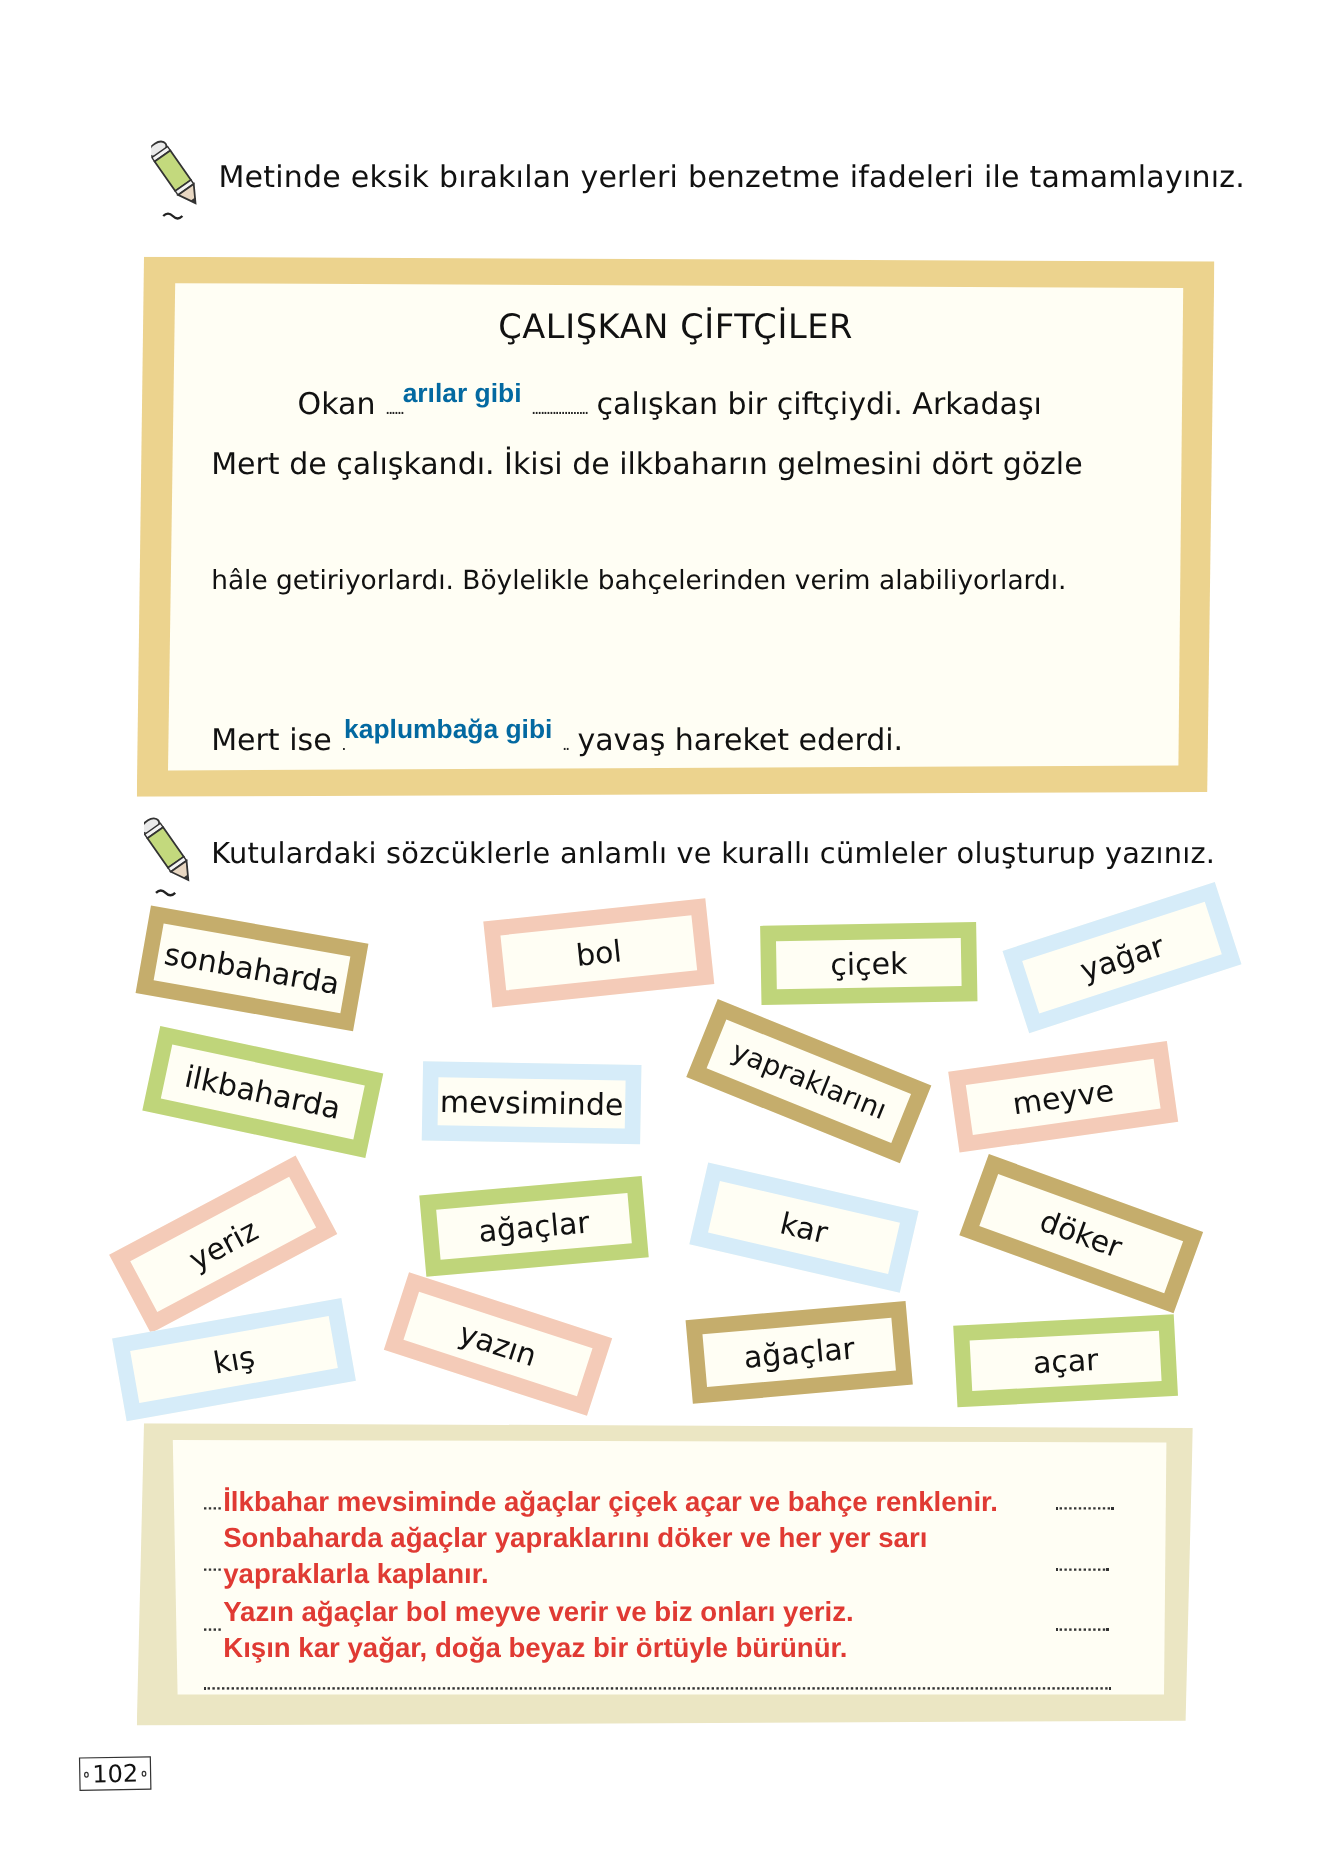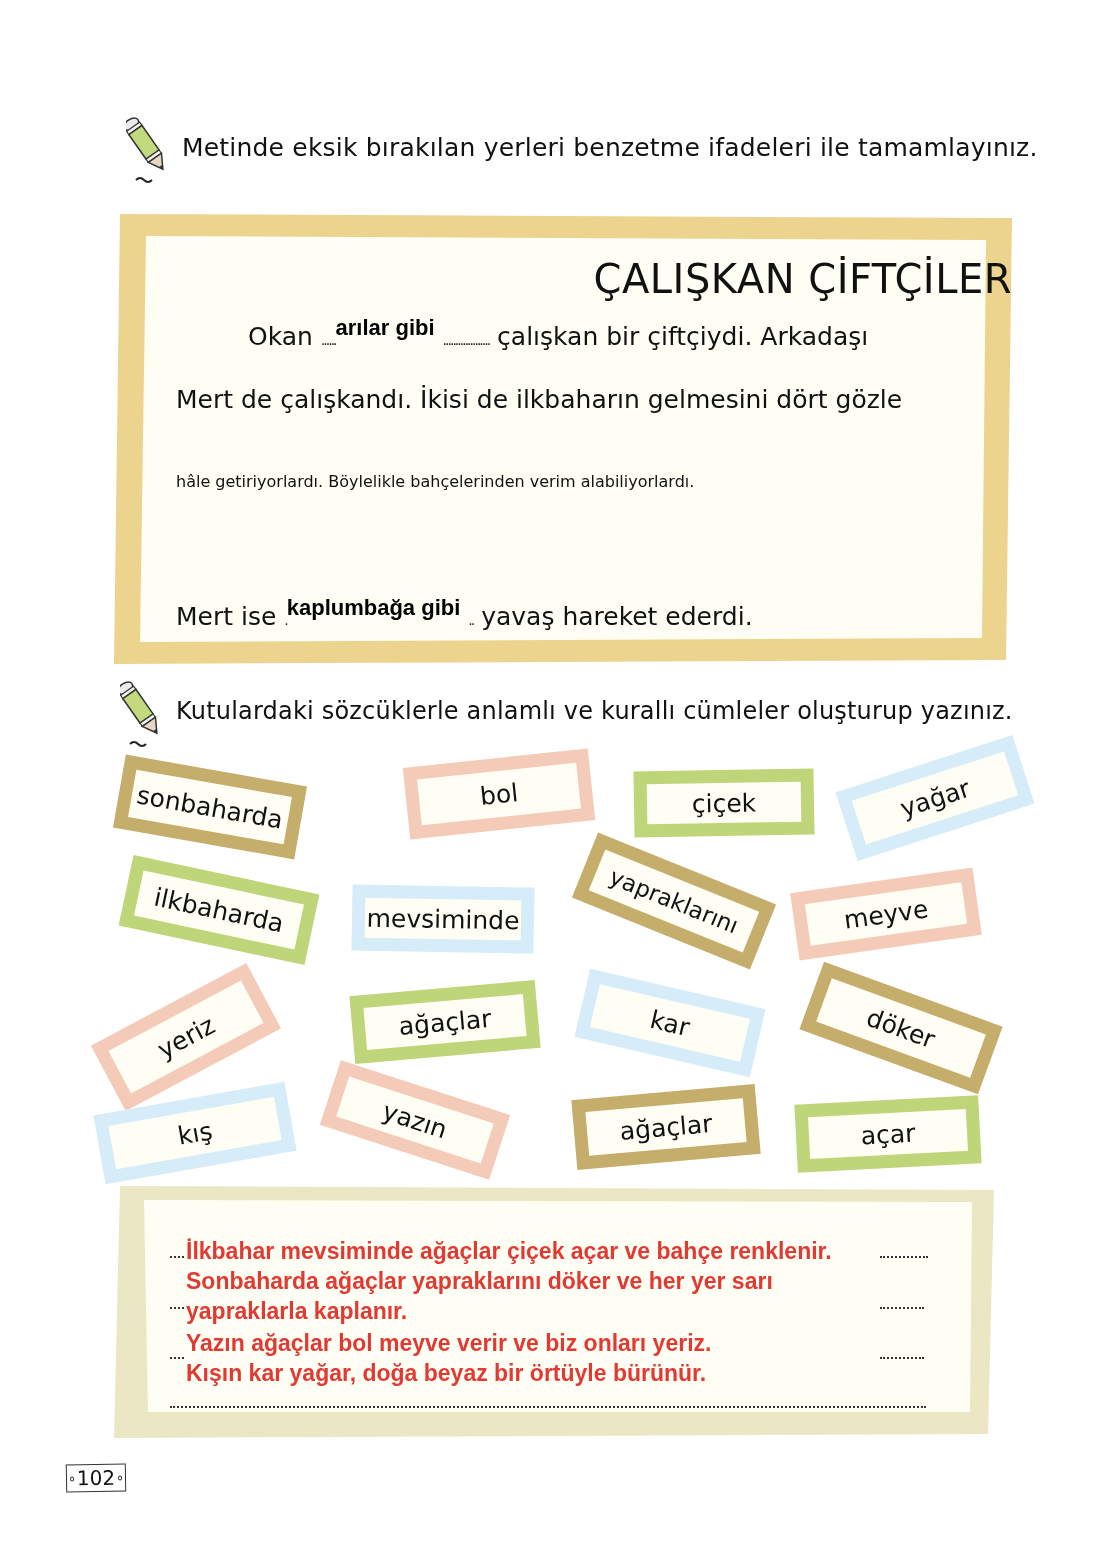--- a/index.html
+++ b/index.html
@@ -13,7 +13,7 @@
   
   .story-frame { position: absolute; left: 114px; top: 214px; width: 898px; height: 450px; }
   .story-frame svg { position: absolute; left: 0; top: 0; }
-  .story-title { position: absolute; left: 0; width: 898px; top: 42px; text-align: right; font-size: 40px; font-family: "DejaVu Sans", sans-serif; font-weight: normal; letter-spacing: 0.5px; }
+  .story-title { position: absolute; left: 0; width: 898px; top: 42px; text-align: center; font-size: 28px; font-family: "DejaVu Sans", sans-serif; font-weight: normal; letter-spacing: 0.5px; }
   .story-line { position: absolute; left: 62px; font-size: 25px; white-space: nowrap; font-family: "DejaVu Sans", sans-serif; }
   .dots { color: #222; letter-spacing: -2px; font-size: 14px; }
   .answer { color: #000000; font-family: "Liberation Sans", sans-serif; font-weight: bold; font-size: 22px; position: relative; top: -10px; }

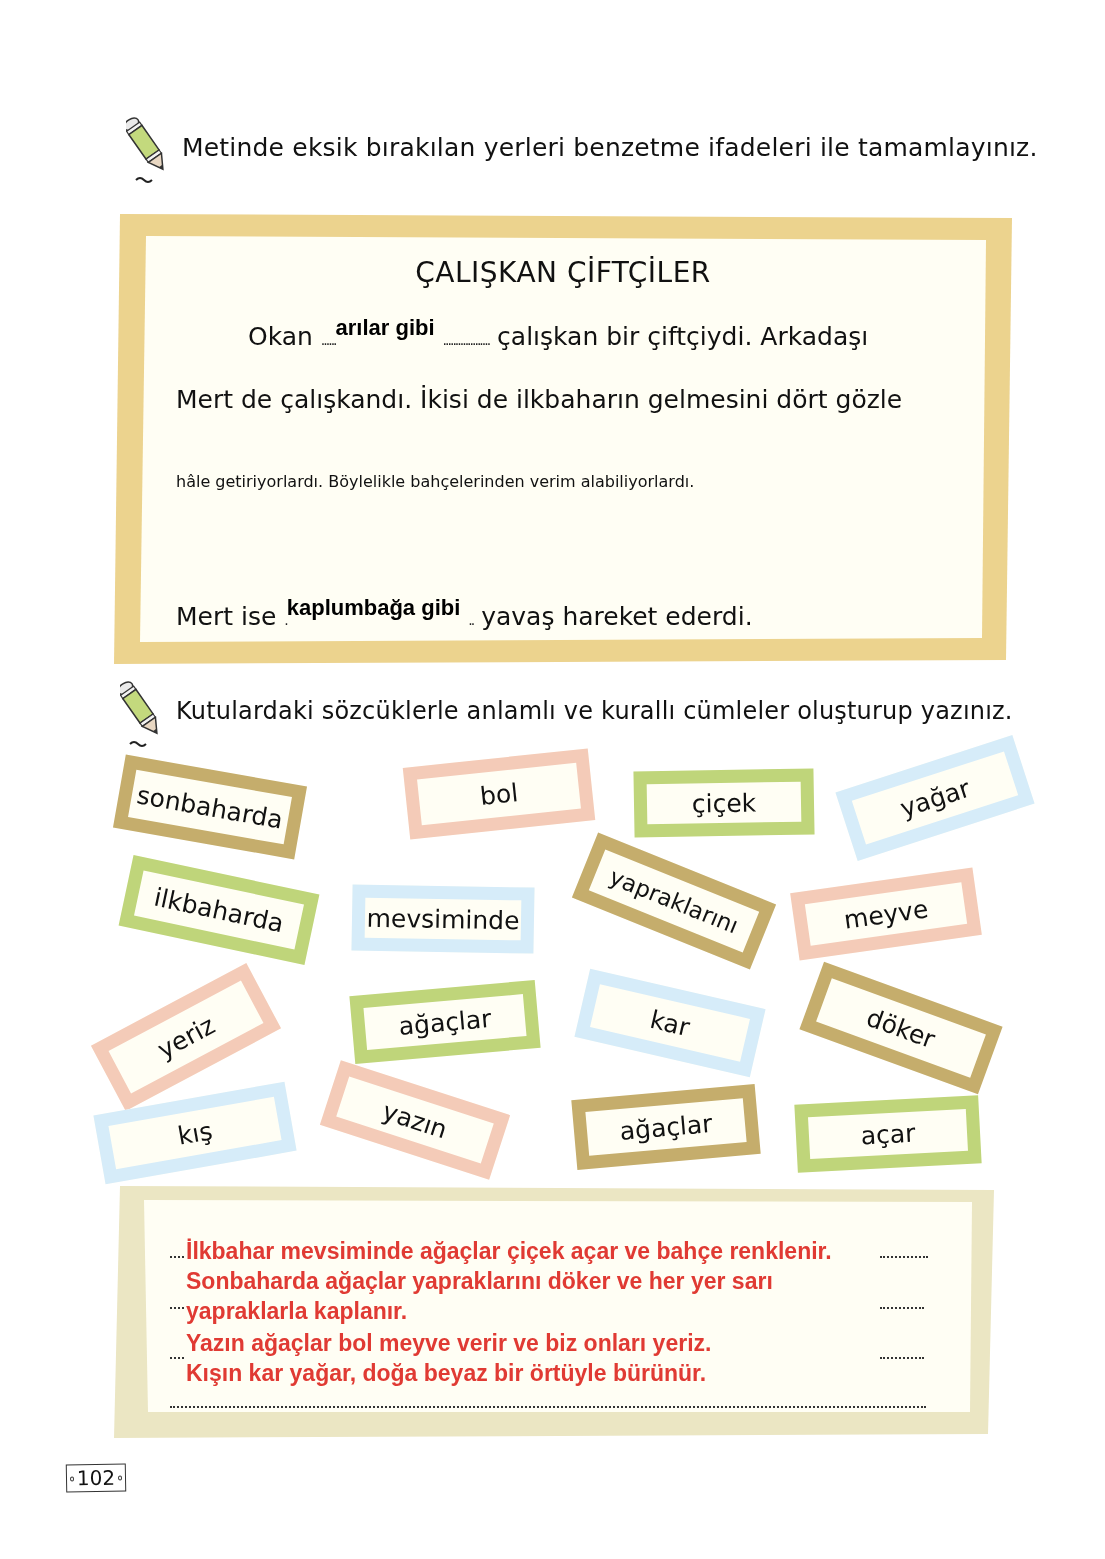--- a/index.html
+++ b/index.html
@@ -16,7 +16,7 @@
   .story-title { position: absolute; left: 0; width: 898px; top: 42px; text-align: center; font-size: 28px; font-family: "DejaVu Sans", sans-serif; font-weight: normal; letter-spacing: 0.5px; }
   .story-line { position: absolute; left: 62px; font-size: 25px; white-space: nowrap; font-family: "DejaVu Sans", sans-serif; }
   .dots { color: #222; letter-spacing: -2px; font-size: 14px; }
-  .answer { color: #000000; font-family: "Liberation Sans", sans-serif; font-weight: bold; font-size: 22px; position: relative; top: -10px; }
+  .answer { color: #0369a1; font-family: "Liberation Sans", sans-serif; font-weight: bold; font-size: 22px; position: relative; top: -10px; }
 
   
   .card { position: absolute; display: flex; align-items: center; justify-content: center; border-style: solid; border-width: 13px; background: #fffef4; }

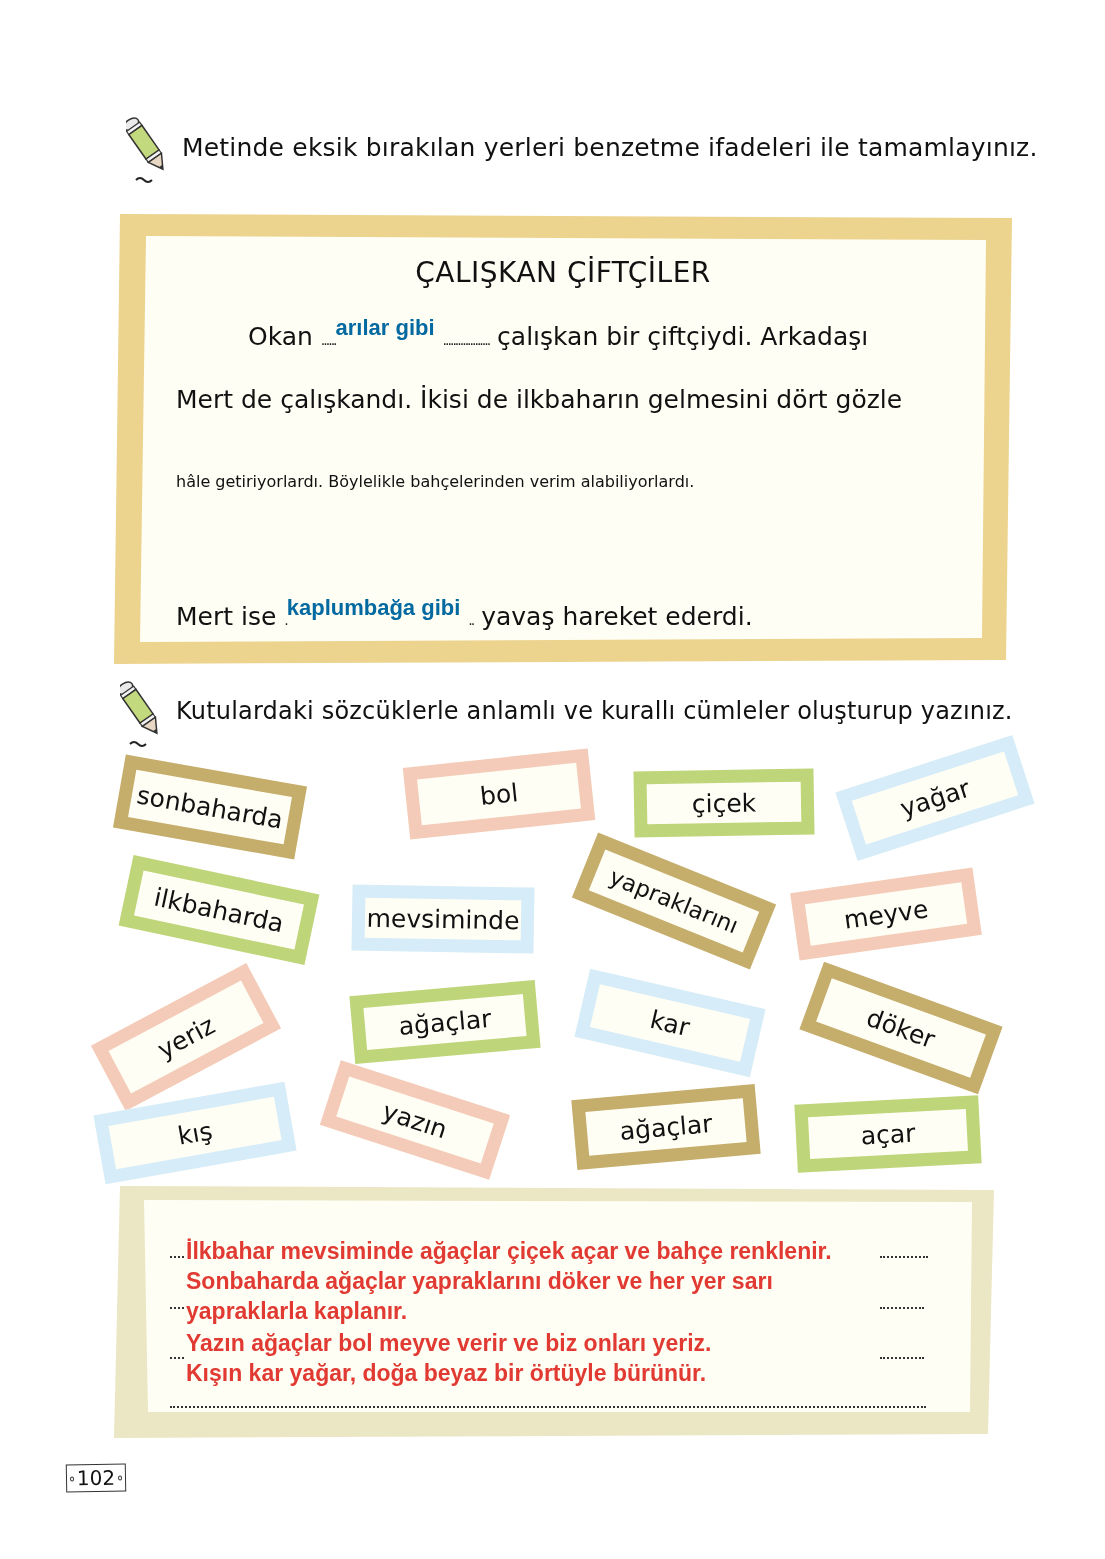--- a/index.html
+++ b/index.html
@@ -59,7 +59,7 @@
   <div class="story-line" style="top:108px; left:134px;">
     <span>Okan </span><span class="dots">......</span><span class="answer">arılar gibi</span><span class="dots" style="margin-left:8px">...................</span><span> çalışkan bir çiftçiydi. Arkadaşı</span>
   </div>
-  <div class="story-line" style="top:158px;margin-top:13px;">Mert de çalışkandı. İkisi de ilkbaharın gelmesini dört gözle</div>
+  <div class="story-line" style="top:158px;">Mert de çalışkandı. İkisi de ilkbaharın gelmesini dört gözle</div>
   <div class="story-line" style="top:258px; font-size:16px;">hâle getiriyorlardı. Böylelikle bahçelerinden verim alabiliyorlardı.</div>
   <div class="story-line" style="top:370px;margin-top:18px;">
     <span>Mert ise </span><span class="dots">.</span><span class="answer">kaplumbağa gibi</span><span class="dots" style="margin-left:8px">..</span><span> yavaş hareket ederdi.</span>

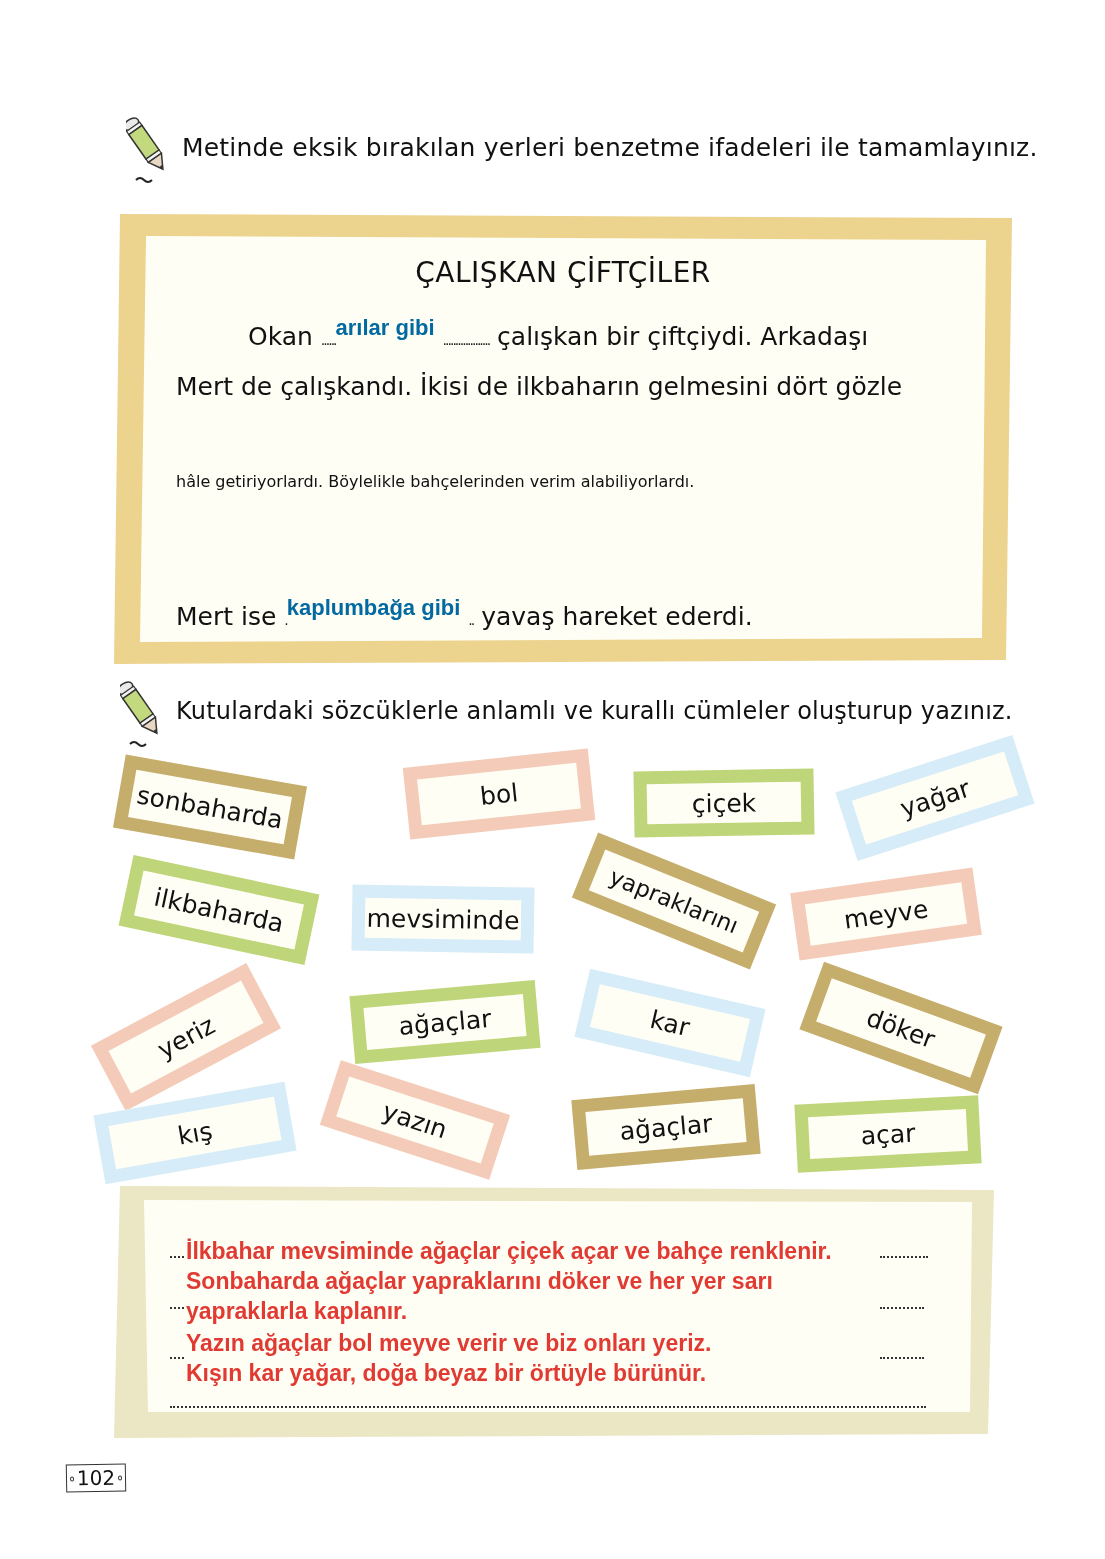--- a/index.html
+++ b/index.html
@@ -60,7 +60,7 @@
     <span>Okan </span><span class="dots">......</span><span class="answer">arılar gibi</span><span class="dots" style="margin-left:8px">...................</span><span> çalışkan bir çiftçiydi. Arkadaşı</span>
   </div>
   <div class="story-line" style="top:158px;">Mert de çalışkandı. İkisi de ilkbaharın gelmesini dört gözle</div>
-  <div class="story-line" style="top:258px; font-size:16px;">hâle getiriyorlardı. Böylelikle bahçelerinden verim alabiliyorlardı.</div>
+  <div class="story-line" style="top:258px; font-size:22px;">hâle getiriyorlardı. Böylelikle bahçelerinden verim alabiliyorlardı.</div>
   <div class="story-line" style="top:370px;margin-top:18px;">
     <span>Mert ise </span><span class="dots">.</span><span class="answer">kaplumbağa gibi</span><span class="dots" style="margin-left:8px">..</span><span> yavaş hareket ederdi.</span>
   </div>

